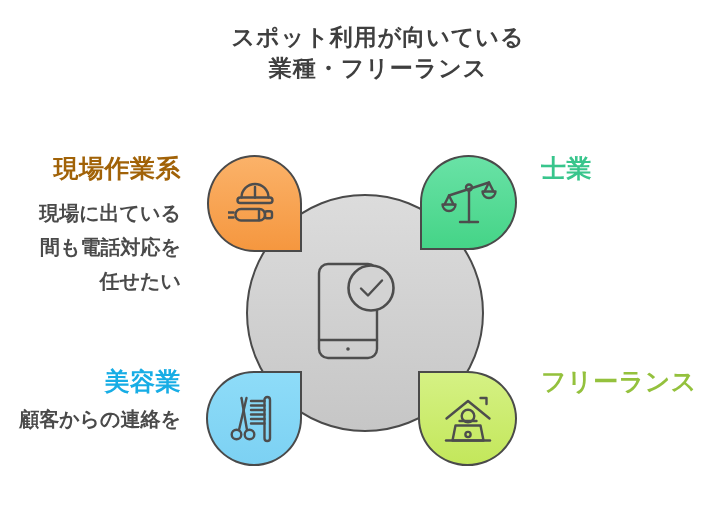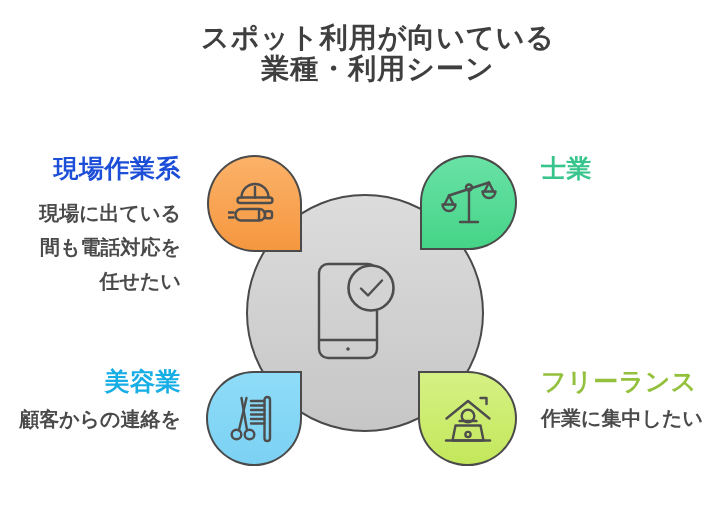--- a/index.html
+++ b/index.html
@@ -9,7 +9,7 @@
   }
   .title{
     position:absolute;top:22px;left:0;right:0;padding-left:36px;
-    text-align:center;font-size:28px;font-weight:700;color:#3f3f3f;
+    text-align:center;font-size:23px;font-weight:700;color:#3f3f3f;
     line-height:31px;letter-spacing:1px;
   }
   .center-circle{

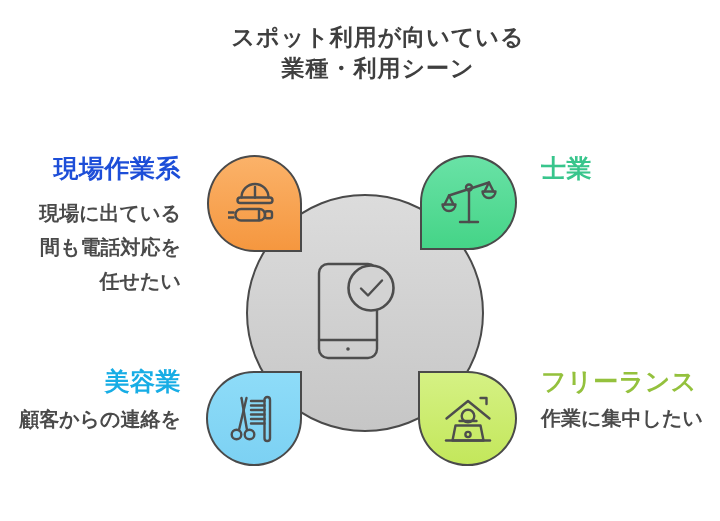--- a/index.html
+++ b/index.html
@@ -55,7 +55,7 @@
 
   <div class="title">
     <div>スポット利用が向いている</div>
-    <div>業種・利用シーン</div>
+    <div>業種・フリーランス</div>
   </div>
 
   <div class="center-circle"></div>

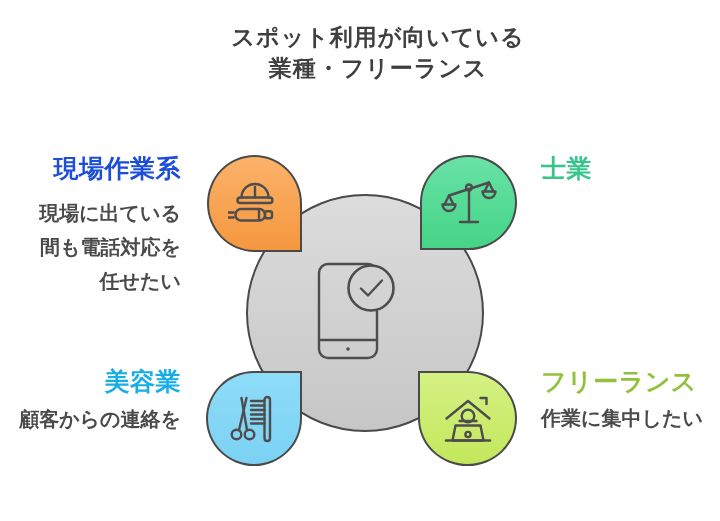--- a/index.html
+++ b/index.html
@@ -117,7 +117,7 @@
     </svg>
   </div>
 
-  <div class="q-label pos-tl-label" style="color: #1d4ed8; margin-left: 37px;">現場作業系</div>
+  <div class="q-label pos-tl-label" style="color: #a16207; margin-left: 37px;">現場作業系</div>
   <div class="q-desc pos-tl-desc">現場に出ている
 間も電話対応を
 任せたい</div>

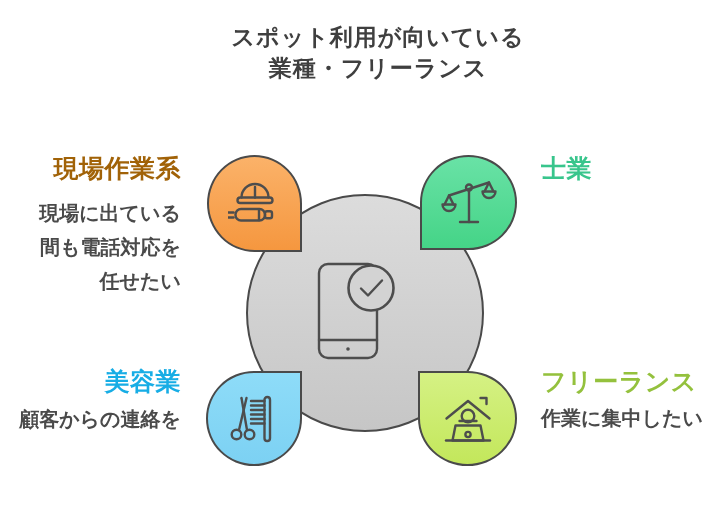--- a/index.html
+++ b/index.html
@@ -128,7 +128,6 @@
   <div class="q-desc pos-bl-desc">顧客からの連絡を</div>
 
   <div class="q-label pos-br-label" style="color: rgb(148, 193, 61);">フリーランス</div>
-  <div class="q-desc pos-br-desc">作業に集中したい</div>
 
 </div>
 

